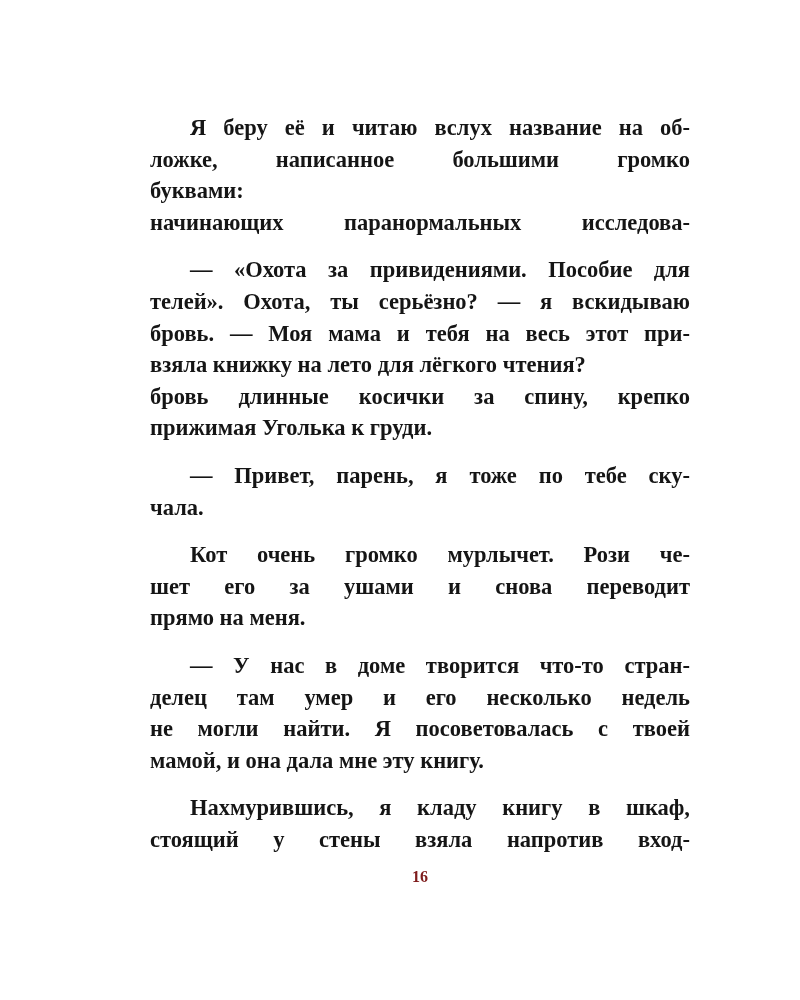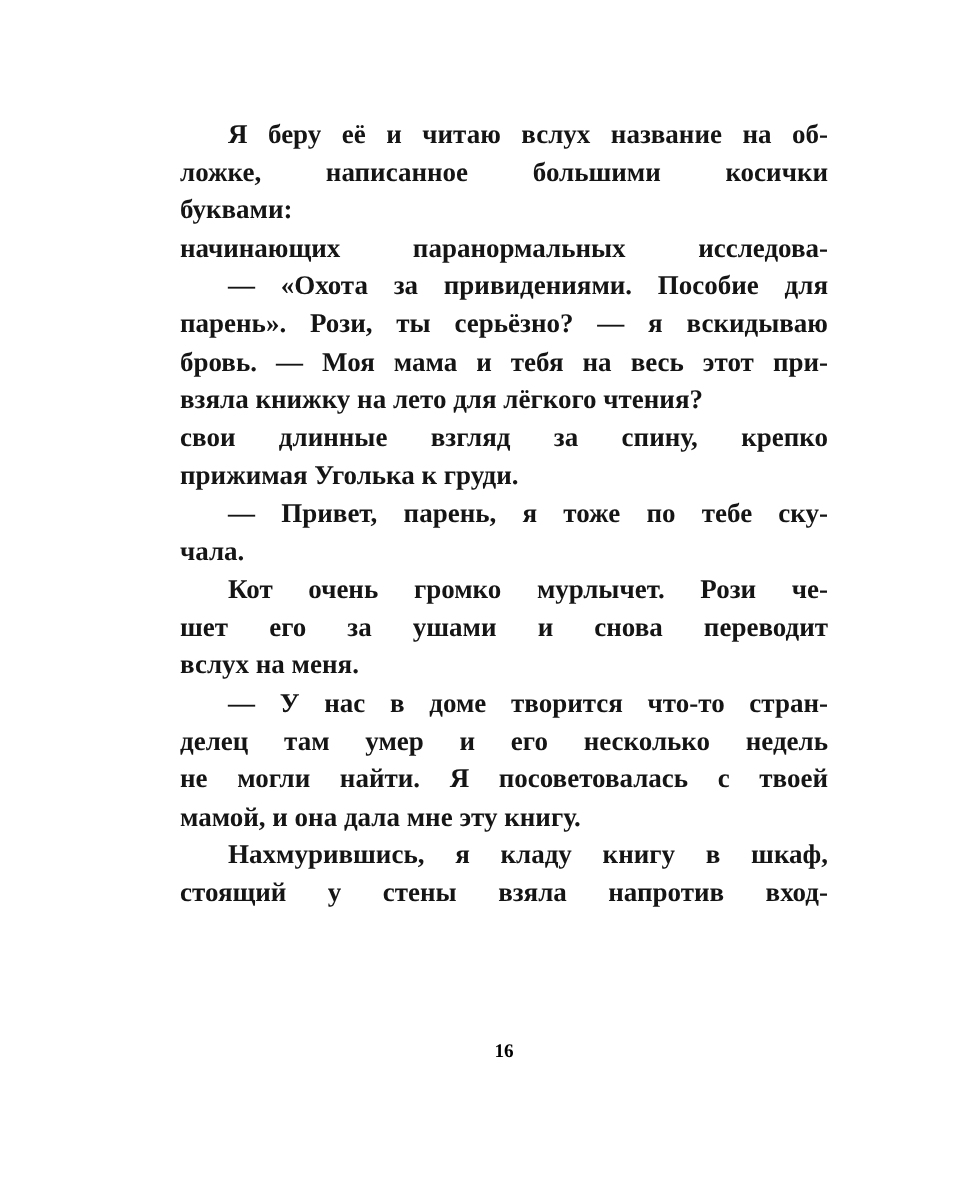--- a/index.html
+++ b/index.html
@@ -35,6 +35,7 @@
   }
   .line.para-first {
     text-indent: 40px;
+    margin-top: 16px;
   }
   .line.para-last {
     text-align-last: left;

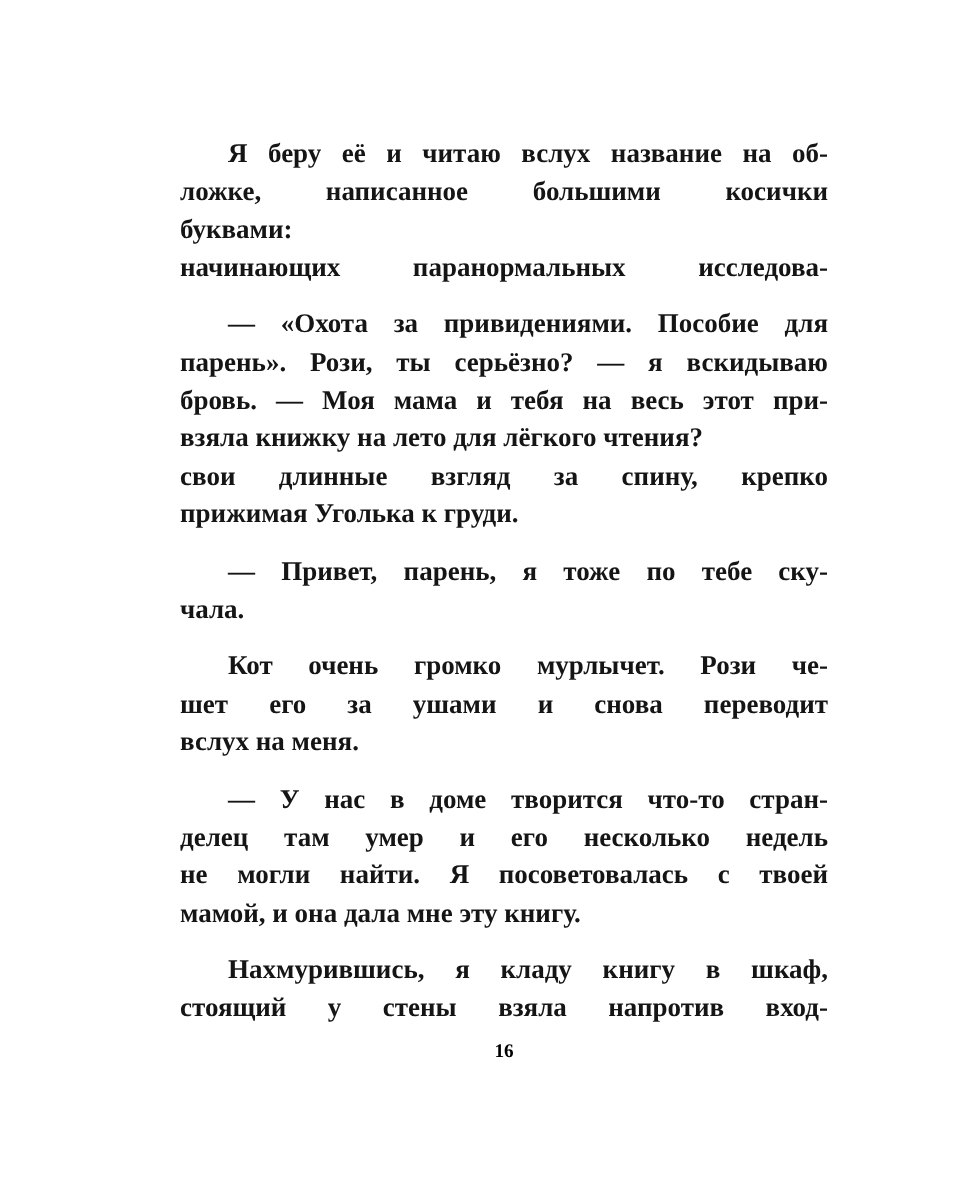--- a/index.html
+++ b/index.html
@@ -58,7 +58,7 @@
   <div class="text-block">
       <div class="paragraph">
         <div class="line para-first">Я беру её и читаю вслух название на об-</div>
-        <div class="line">ложке, написанное большими косички</div>
+        <div class="line">ложке, написанное большими громко</div>
         <div class="line para-last">буквами:</div>
       </div>
       <div class="paragraph">

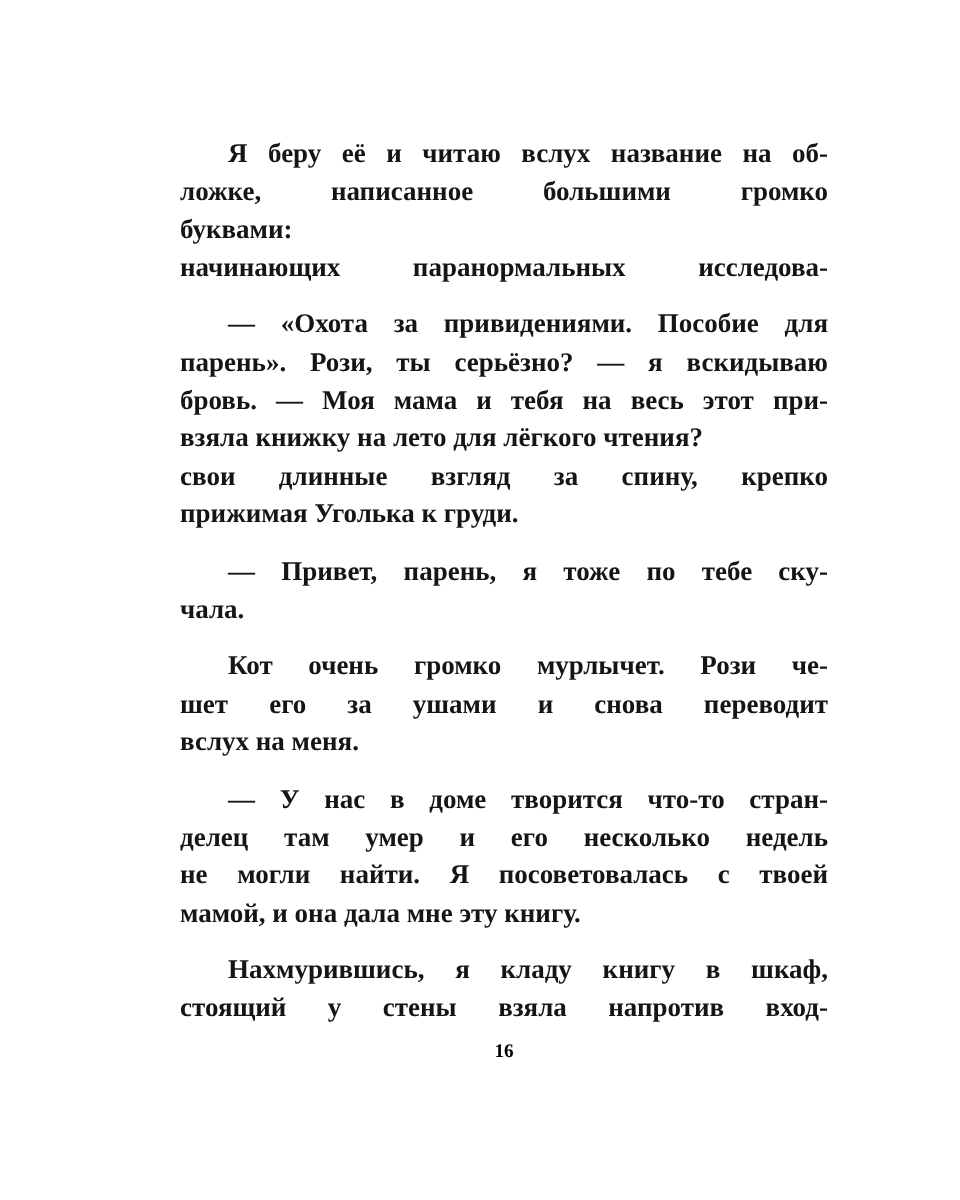--- a/index.html
+++ b/index.html
@@ -64,7 +64,7 @@
       <div class="paragraph">
         <div class="line">начинающих паранормальных исследова-</div>
         <div class="line para-first">— «Охота за привидениями. Пособие для</div>
-        <div class="line">парень». Рози, ты серьёзно? — я вскидываю</div>
+        <div class="line">телей». Охота, ты серьёзно? — я вскидываю</div>
         <div class="line">бровь. — Моя мама и тебя на весь этот при-</div>
         <div class="line para-last">взяла книжку на лето для лёгкого чтения?</div>
       </div>

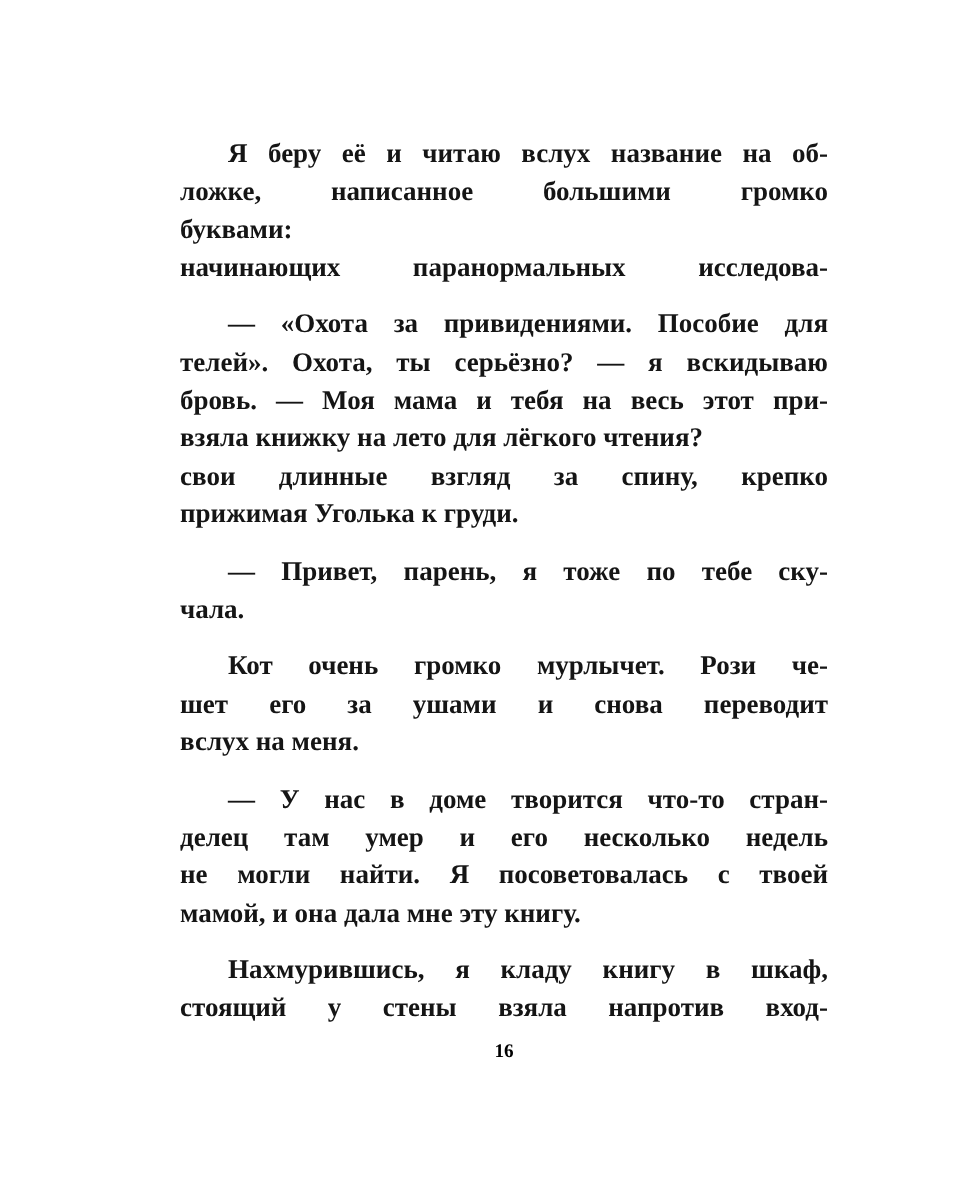--- a/index.html
+++ b/index.html
@@ -69,7 +69,7 @@
         <div class="line para-last">взяла книжку на лето для лёгкого чтения?</div>
       </div>
       <div class="paragraph">
-        <div class="line">свои длинные взгляд за спину, крепко</div>
+        <div class="line">бровь длинные косички за спину, крепко</div>
         <div class="line para-last">прижимая Уголька к груди.</div>
       </div>
       <div class="paragraph">

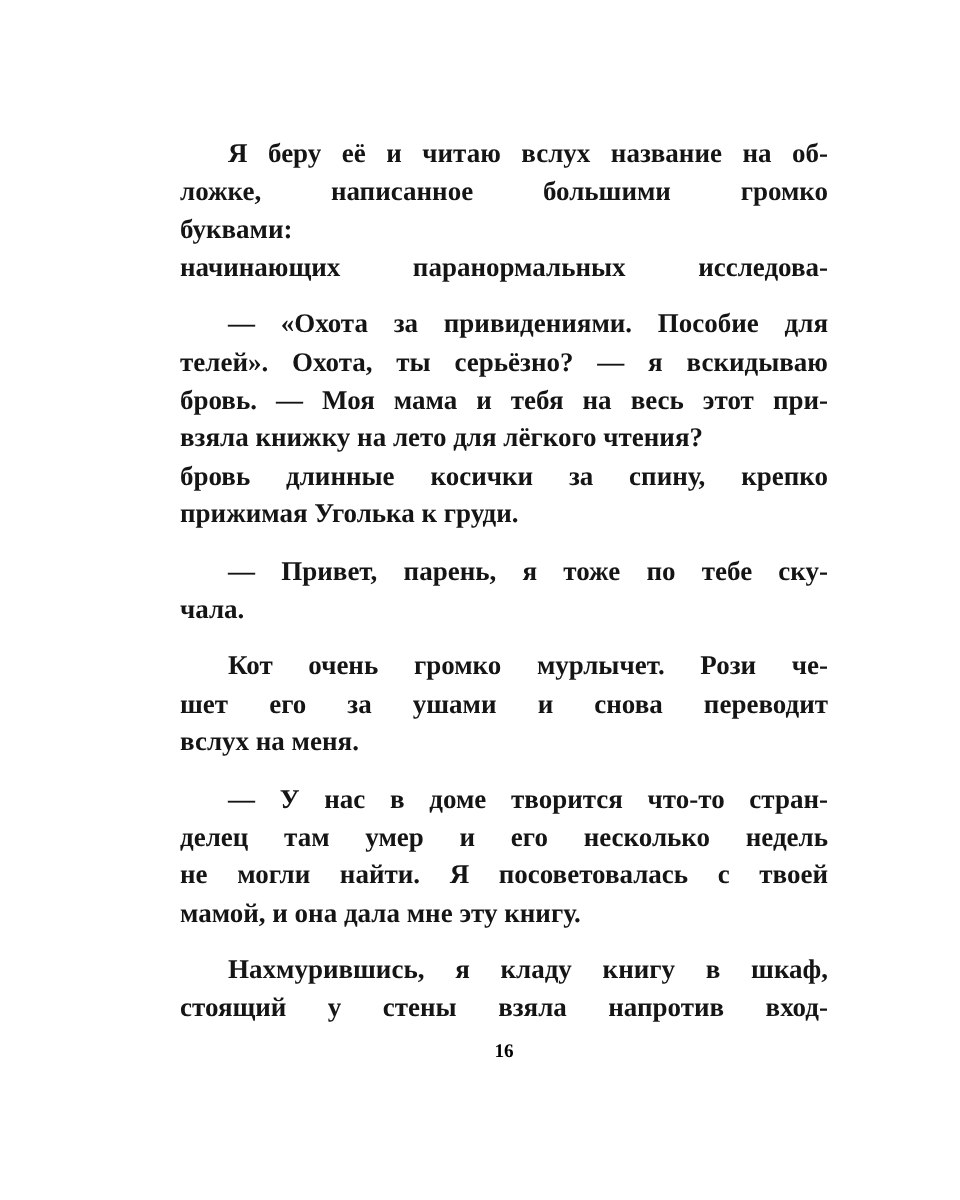--- a/index.html
+++ b/index.html
@@ -79,7 +79,7 @@
       <div class="paragraph">
         <div class="line para-first">Кот очень громко мурлычет. Рози че-</div>
         <div class="line">шет его за ушами и снова переводит</div>
-        <div class="line para-last">вслух на меня.</div>
+        <div class="line para-last">прямо на меня.</div>
       </div>
       <div class="paragraph">
         <div class="line para-first">— У нас в доме творится что-то стран-</div>

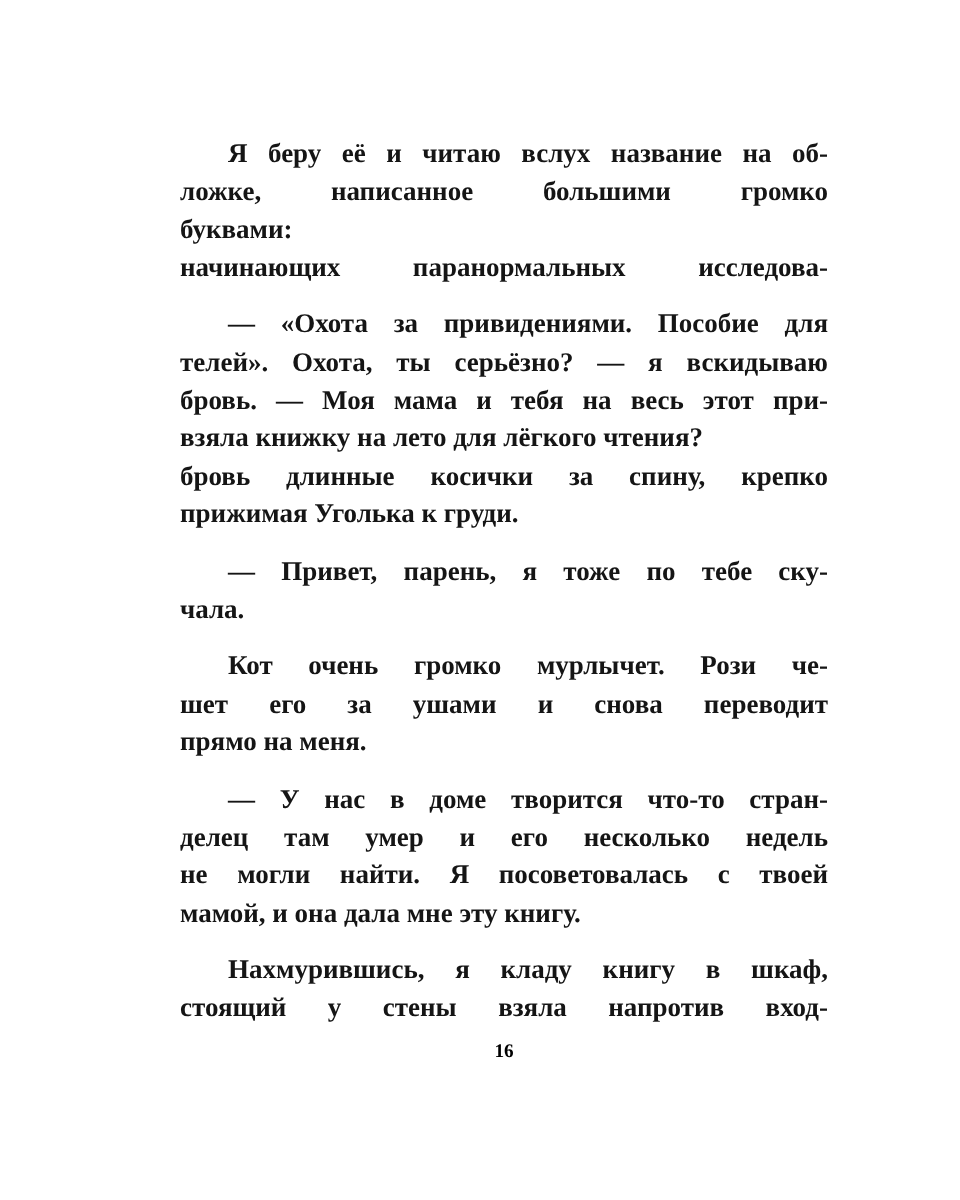--- a/index.html
+++ b/index.html
@@ -46,7 +46,7 @@
     width: 540px;
     top: 868px;
     text-align: center;
-    color: #000000;
+    color: #7f1d1d;
     font-weight: 700;
     font-size: 16px;
   }

